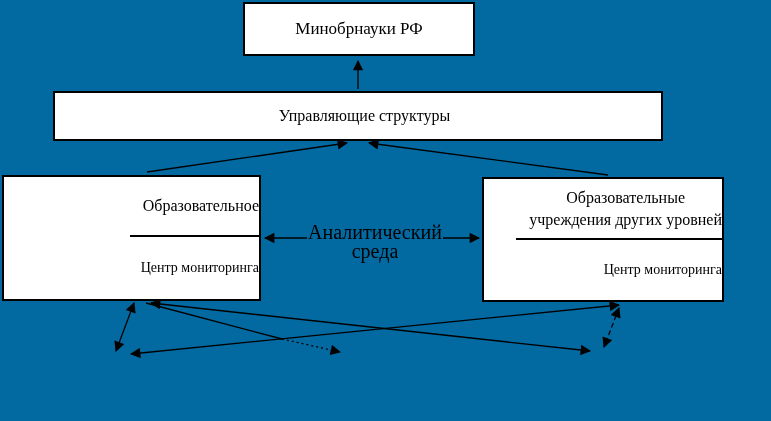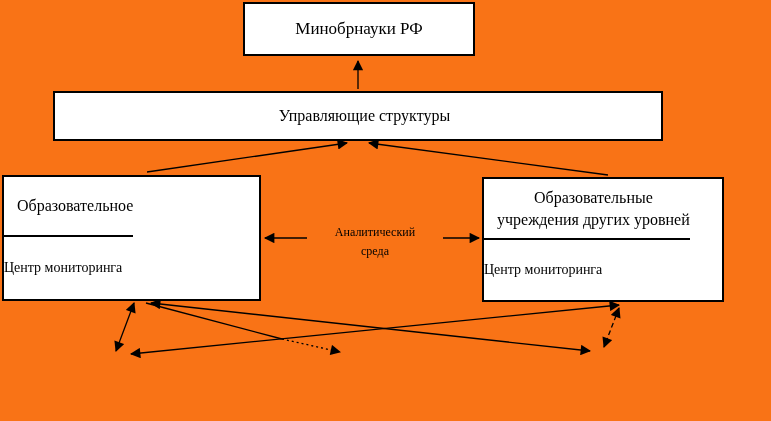--- a/index.html
+++ b/index.html
@@ -6,7 +6,7 @@
   .canvas{
     position:relative;
     width:771px;height:421px;
-    background:#f97316;
+    background:#0369a1;
     font-family:"Liberation Serif","DejaVu Serif",serif;
     color:#000000;
     overflow:hidden;

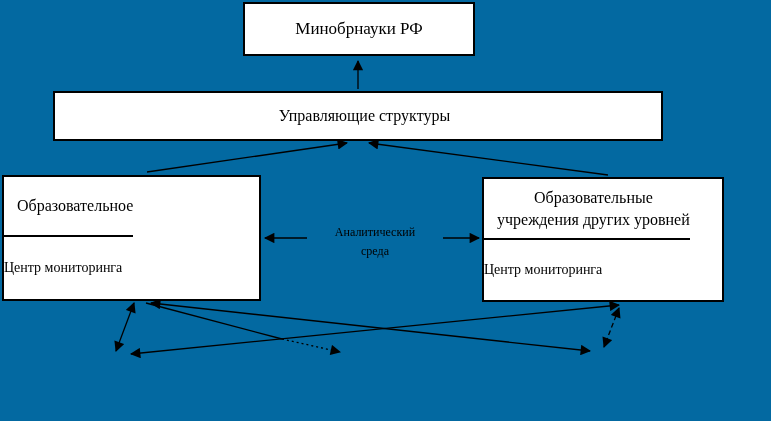--- a/index.html
+++ b/index.html
@@ -25,7 +25,7 @@
   .title-md{font-size:16px;line-height:22px;padding-left:13px;}
   .title-sm{font-size:15px;line-height:22px;}
   .sub{font-size:14px;line-height:16px;}
-  .split{flex-direction:column;align-items:flex-start;justify-content:flex-start;padding:0;}
+  .split{flex-direction:column;align-items:flex-end;justify-content:flex-start;padding:0;}
   .sect{display:flex;flex-direction:column;align-items:center;justify-content:center;box-sizing:border-box;}
   .sect.top{border-bottom:2px solid #000000;}
   .freetext{

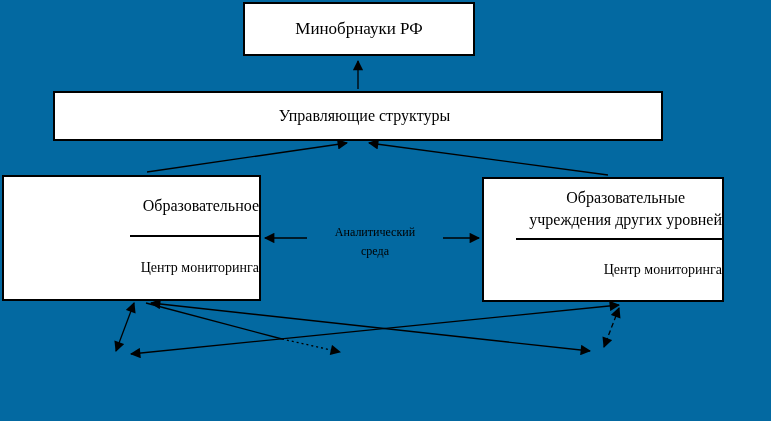--- a/index.html
+++ b/index.html
@@ -31,7 +31,7 @@
   .freetext{
     position:absolute;
     text-align:center;
-    font-size:12px;line-height:19px;
+    font-size:20px;line-height:19px;
   }
   .ln{display:block;}
 </style>

